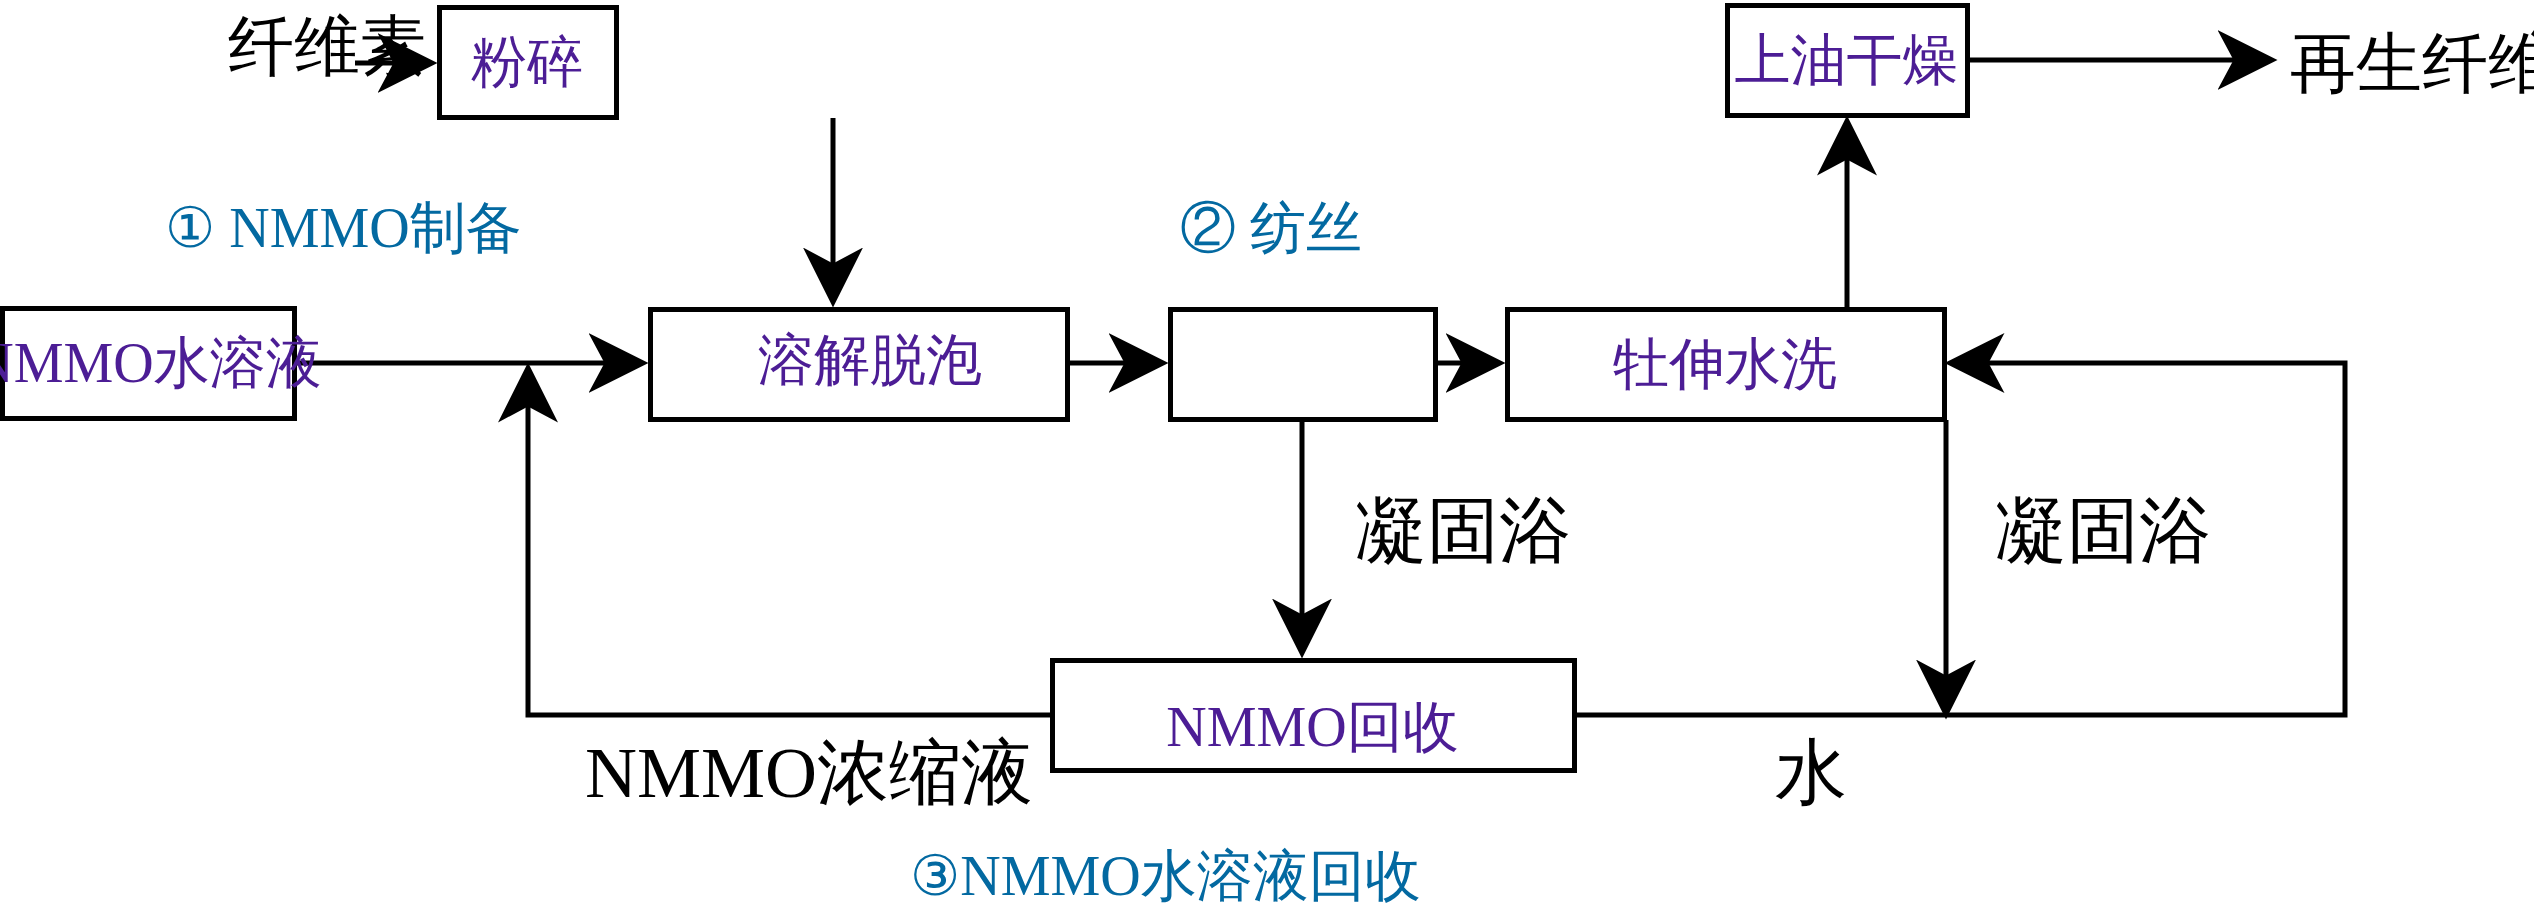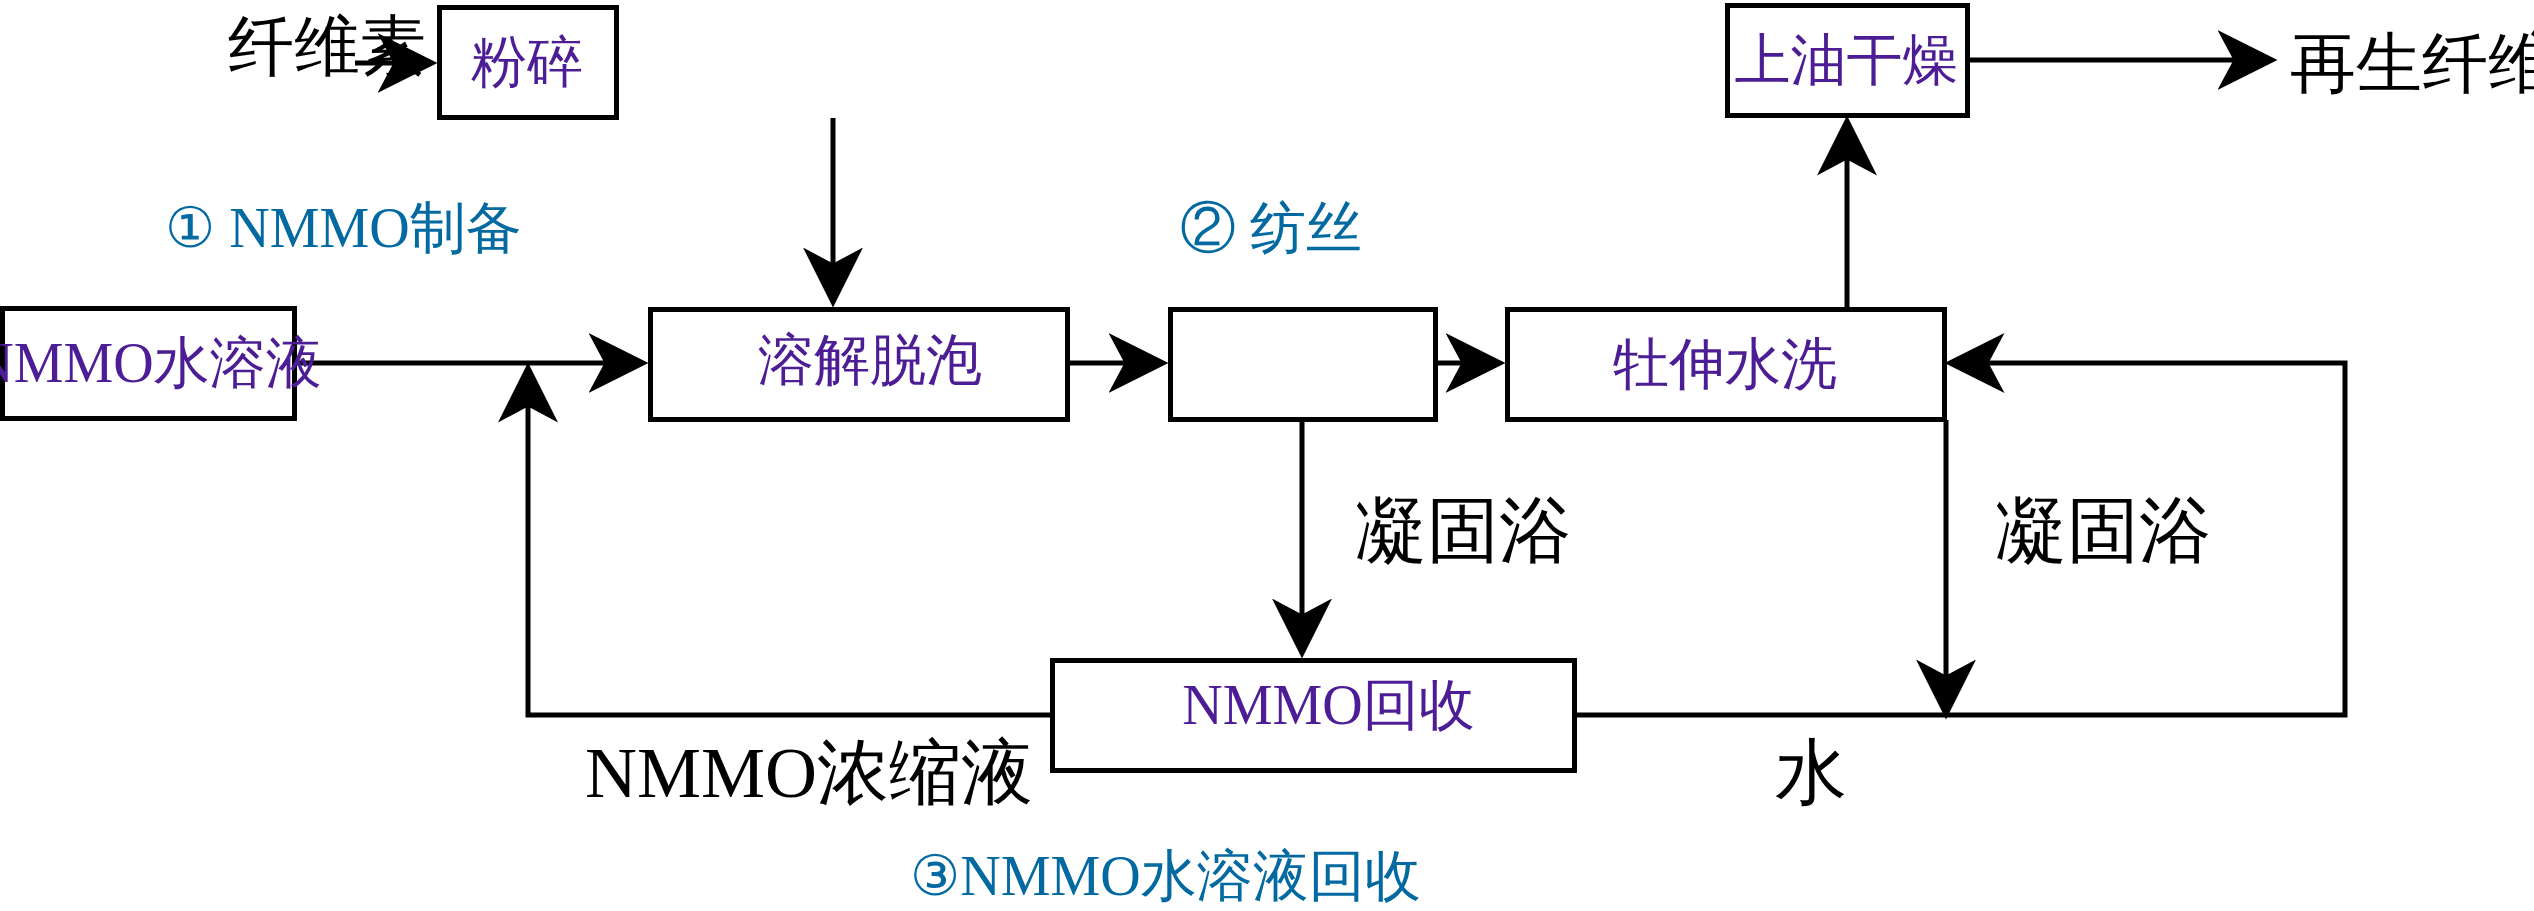--- a/index.html
+++ b/index.html
@@ -121,7 +121,7 @@
 
   <div class="node-label" style="left:1725px; top:3px; width:243px; height:113px; display:flex; align-items:center; justify-content:center;">上油干燥</div>
 
-  <div class="node-label" style="left:1050px; top:648px; width:525px; height:113px; display:flex; align-items:center; justify-content:center;padding-left:16px;">NMMO回收</div>
+  <div class="node-label" style="left:1050px; top:670px; width:525px; height:113px; display:flex; align-items:center; justify-content:center;">NMMO回收</div>
 
   <div class="io-label" style="left:228px; top:14px;">纤维素</div>
 

